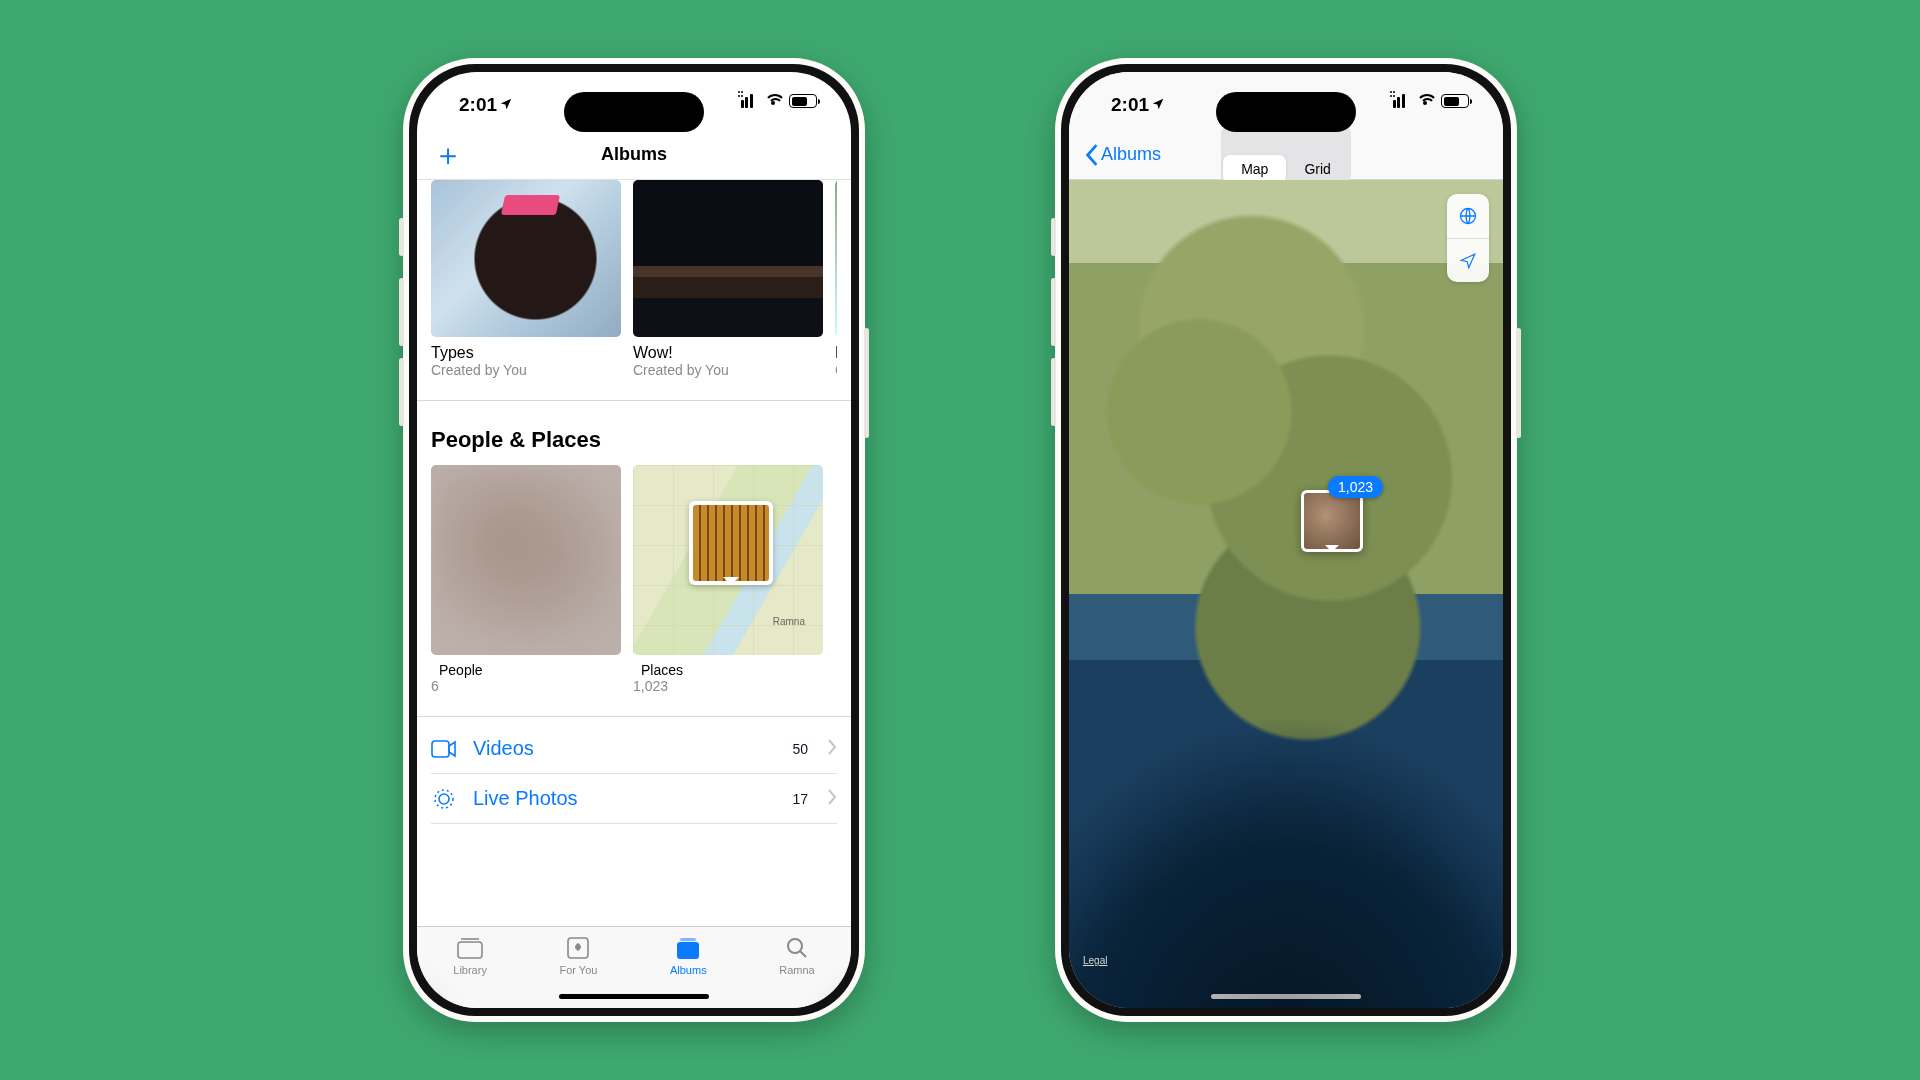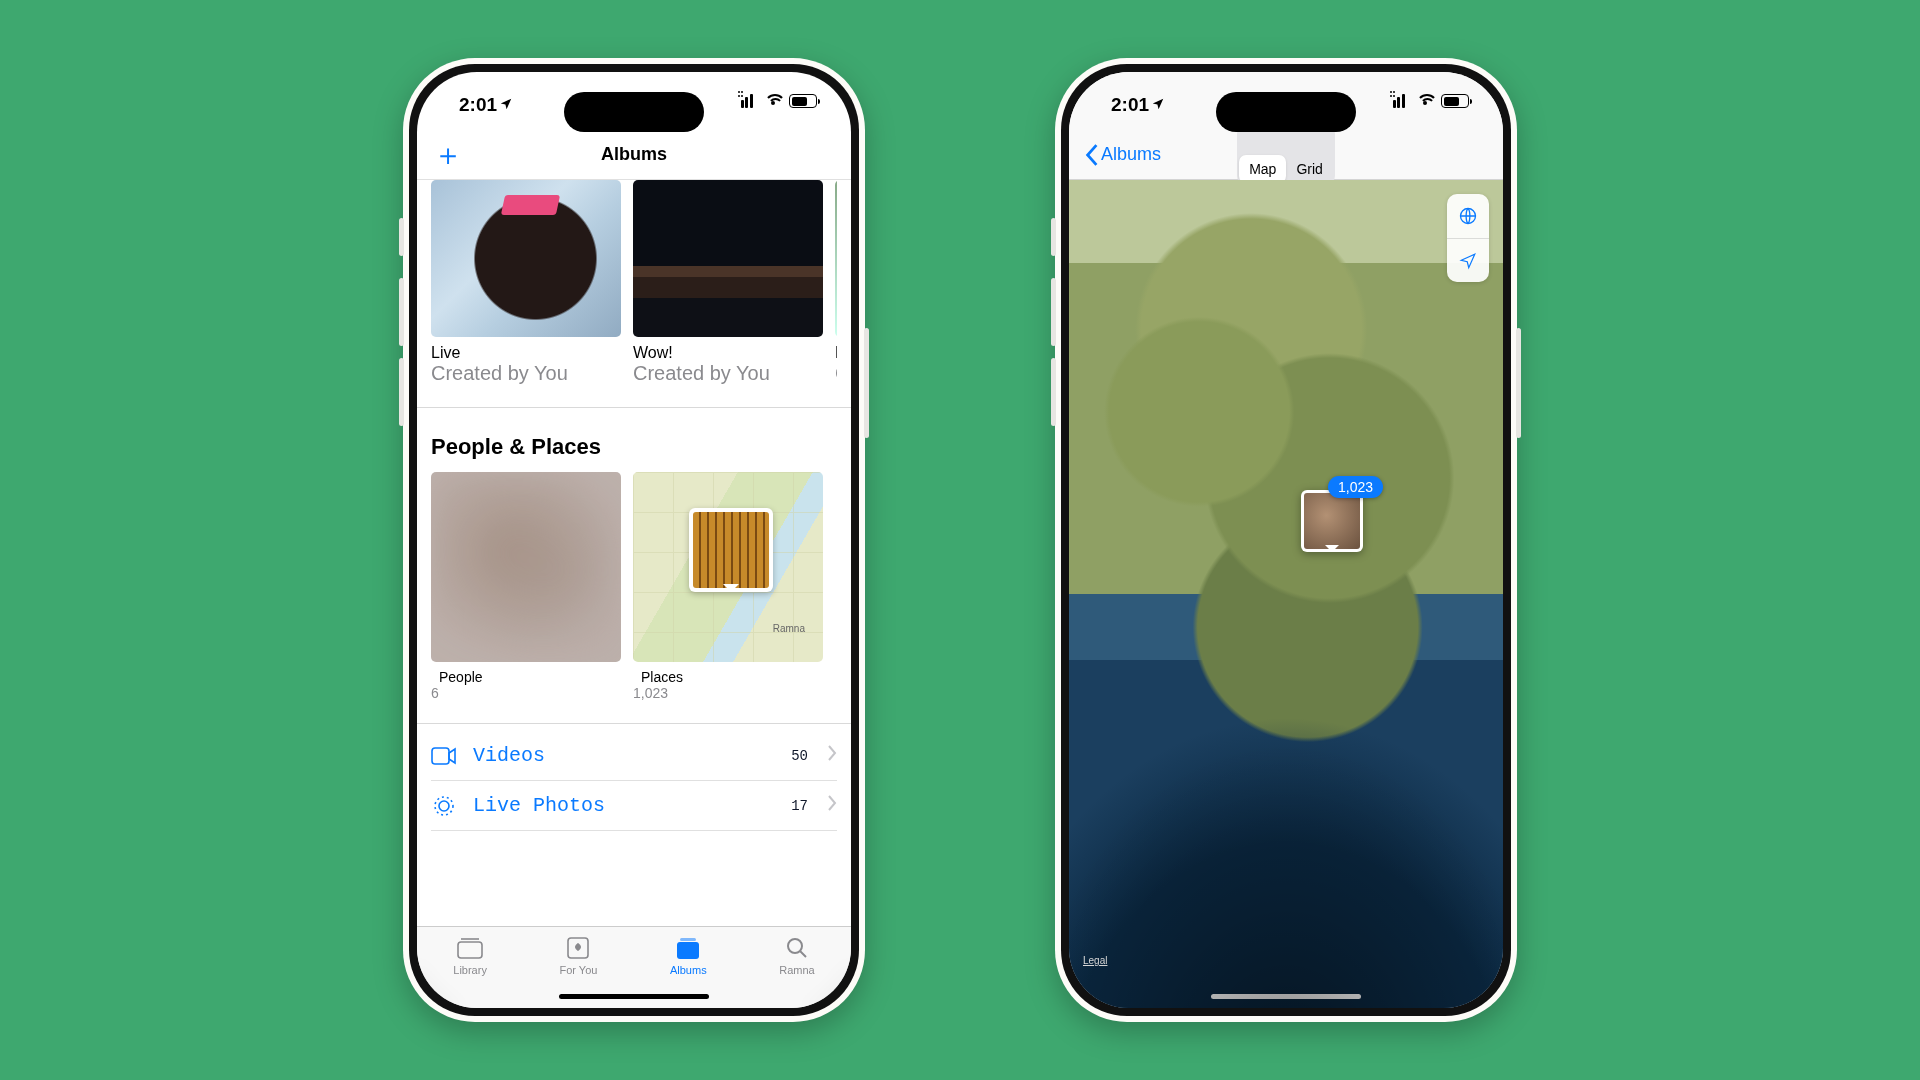--- a/index.html
+++ b/index.html
@@ -181,7 +181,7 @@
     flex-shrink:0;
   }
   .seg{display:flex;background:#e4e4e7;border-radius:9px;padding:2px;gap:0;}
-  .seg button{border:none;background:transparent;font-size:14px;padding:6px 10px;border-radius:7px;color:#000;margin-top:28px;}
+  .seg button{border:none;background:transparent;font-size:14px;padding:6px 18px;border-radius:7px;color:#000;margin-top:28px;}
   .seg button.sel{background:#fff;box-shadow:0 1px 3px rgba(0,0,0,.12);font-weight:500;}
   .map-cluster{position:absolute;top:310px;left:232px;}
   .cluster-thumb{width:62px;height:62px;background:#fff;border-radius:6px;padding:3px;box-shadow:0 2px 8px rgba(0,0,0,.35);}

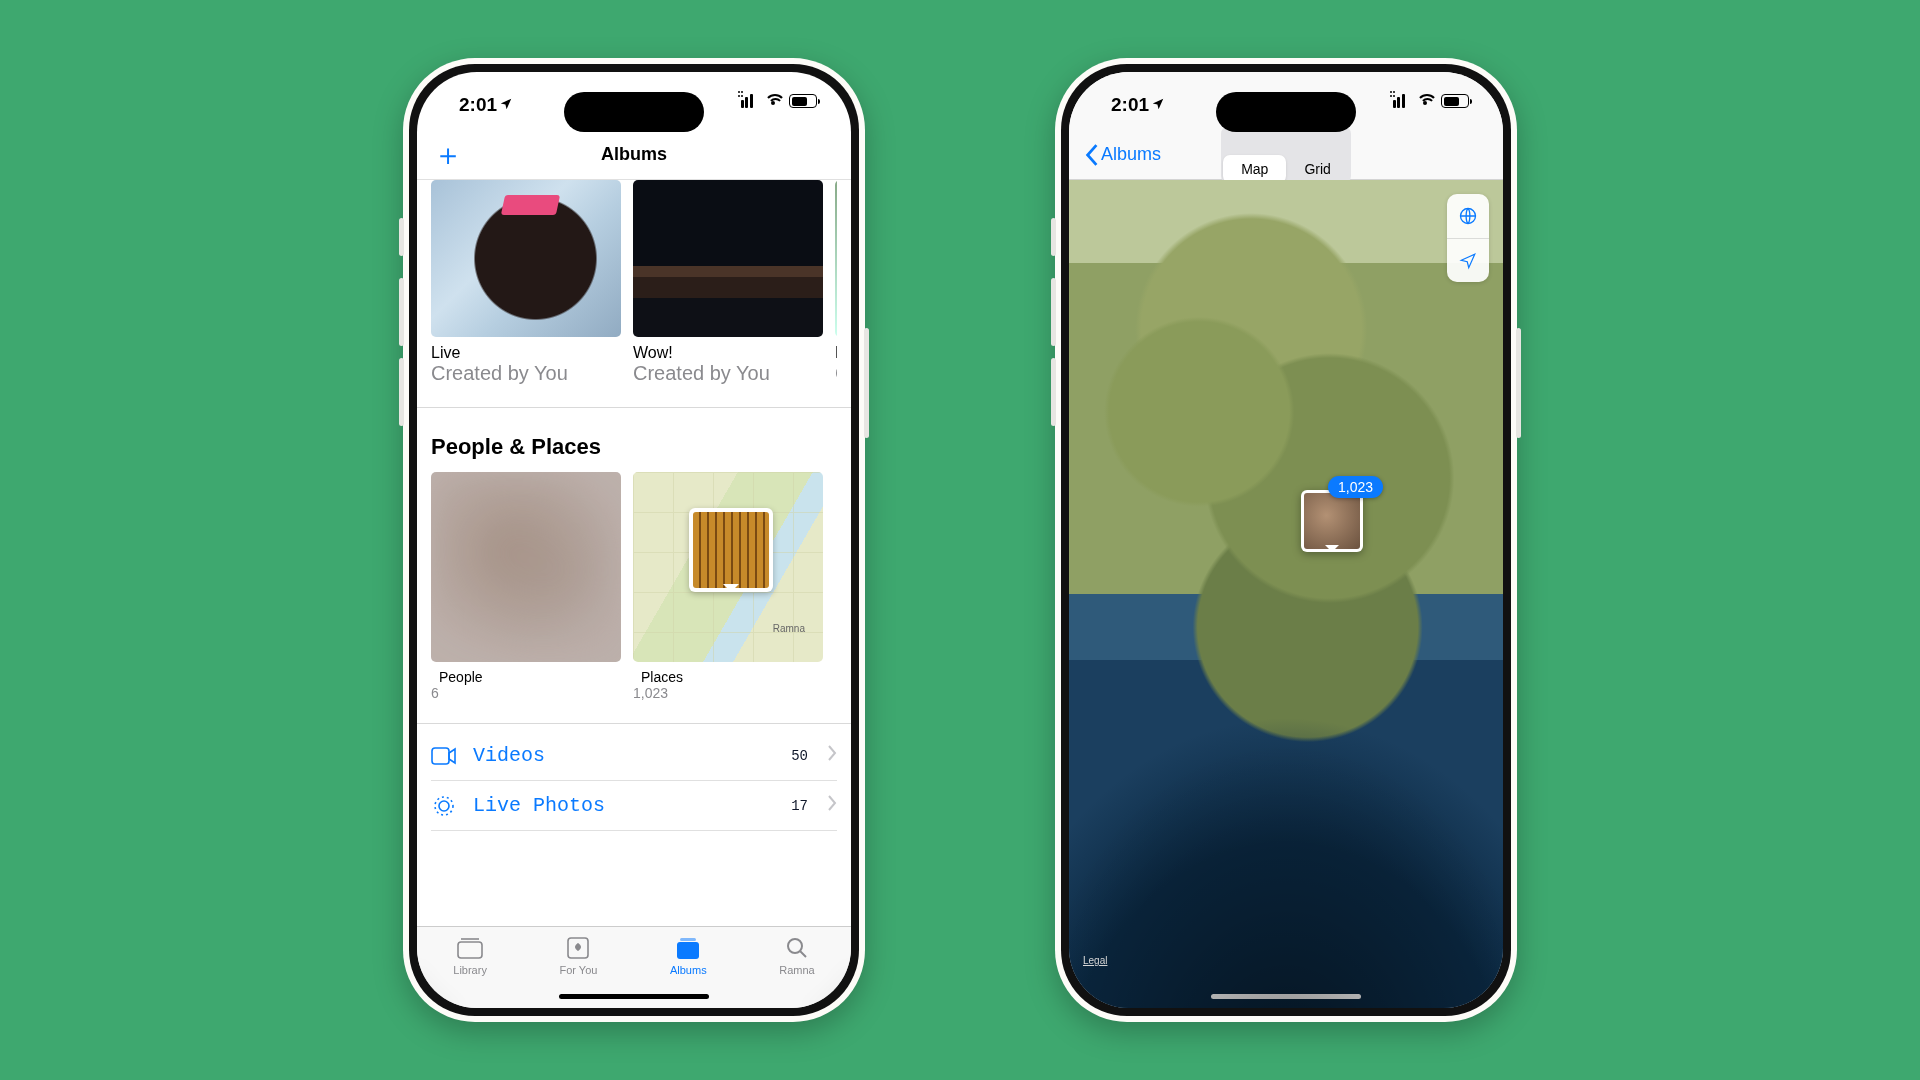--- a/index.html
+++ b/index.html
@@ -250,7 +250,7 @@
         <div class="album-row">
           <div class="album-item">
             <div class="thumb love"></div>
-            <div class="album-label">Live</div>
+            <div class="album-label">Types</div>
             <div class="album-sub">Created by You</div>
           </div>
           <div class="album-item">

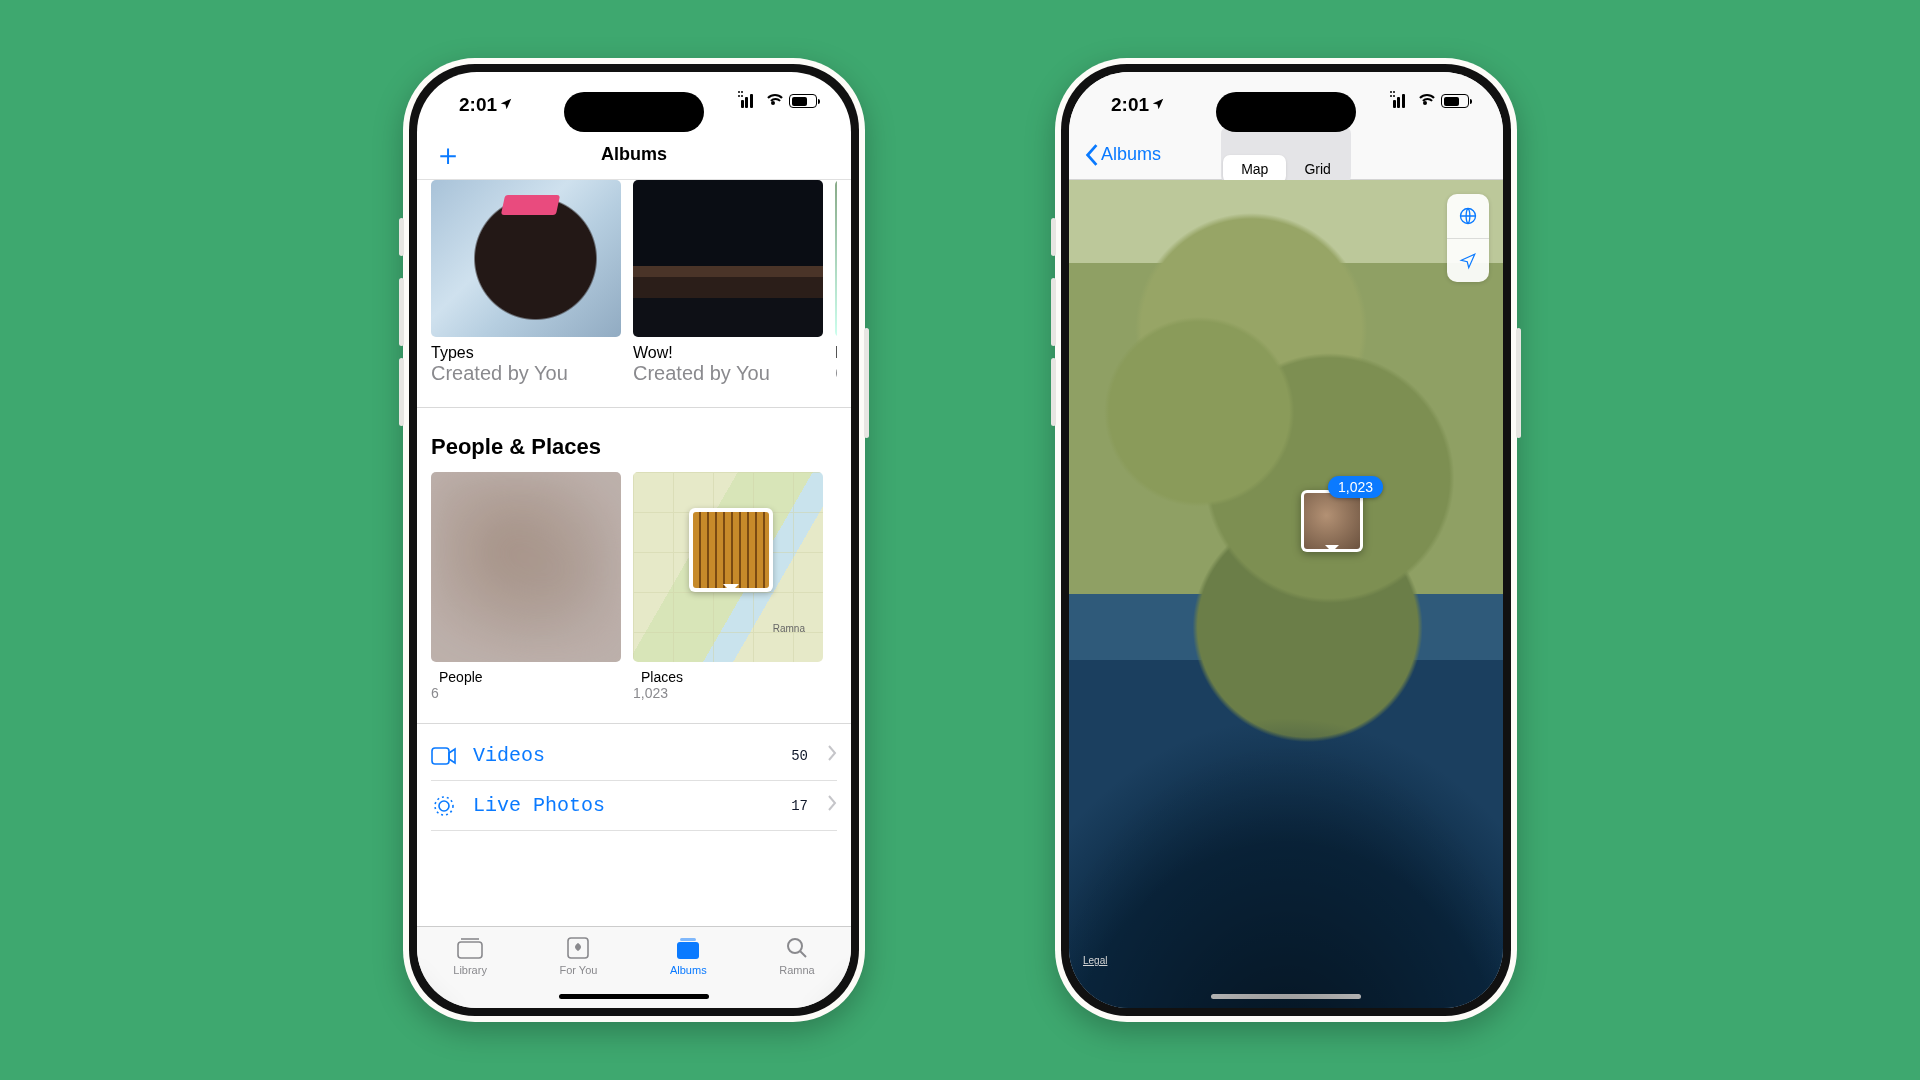--- a/index.html
+++ b/index.html
@@ -109,7 +109,7 @@
   }
   .thumb.third { background:linear-gradient(#8a8 0%,#cfe 100%);}
   .album-label { font-size:16px; margin-top:7px; color:#000;}
-  .album-sub { font-size:20px; color:#8a8a8e;}
+  .album-sub { font-size:14px; color:#8a8a8e;}
   .section-hdr { font-size:22px; font-weight:700; margin:26px 0 12px; display:flex; align-items:center; gap:4px;}
   .divider-top { height:0.5px; background:rgba(0,0,0,.15); margin:22px -14px 0;}
   .pp-row{display:flex;gap:12px;}

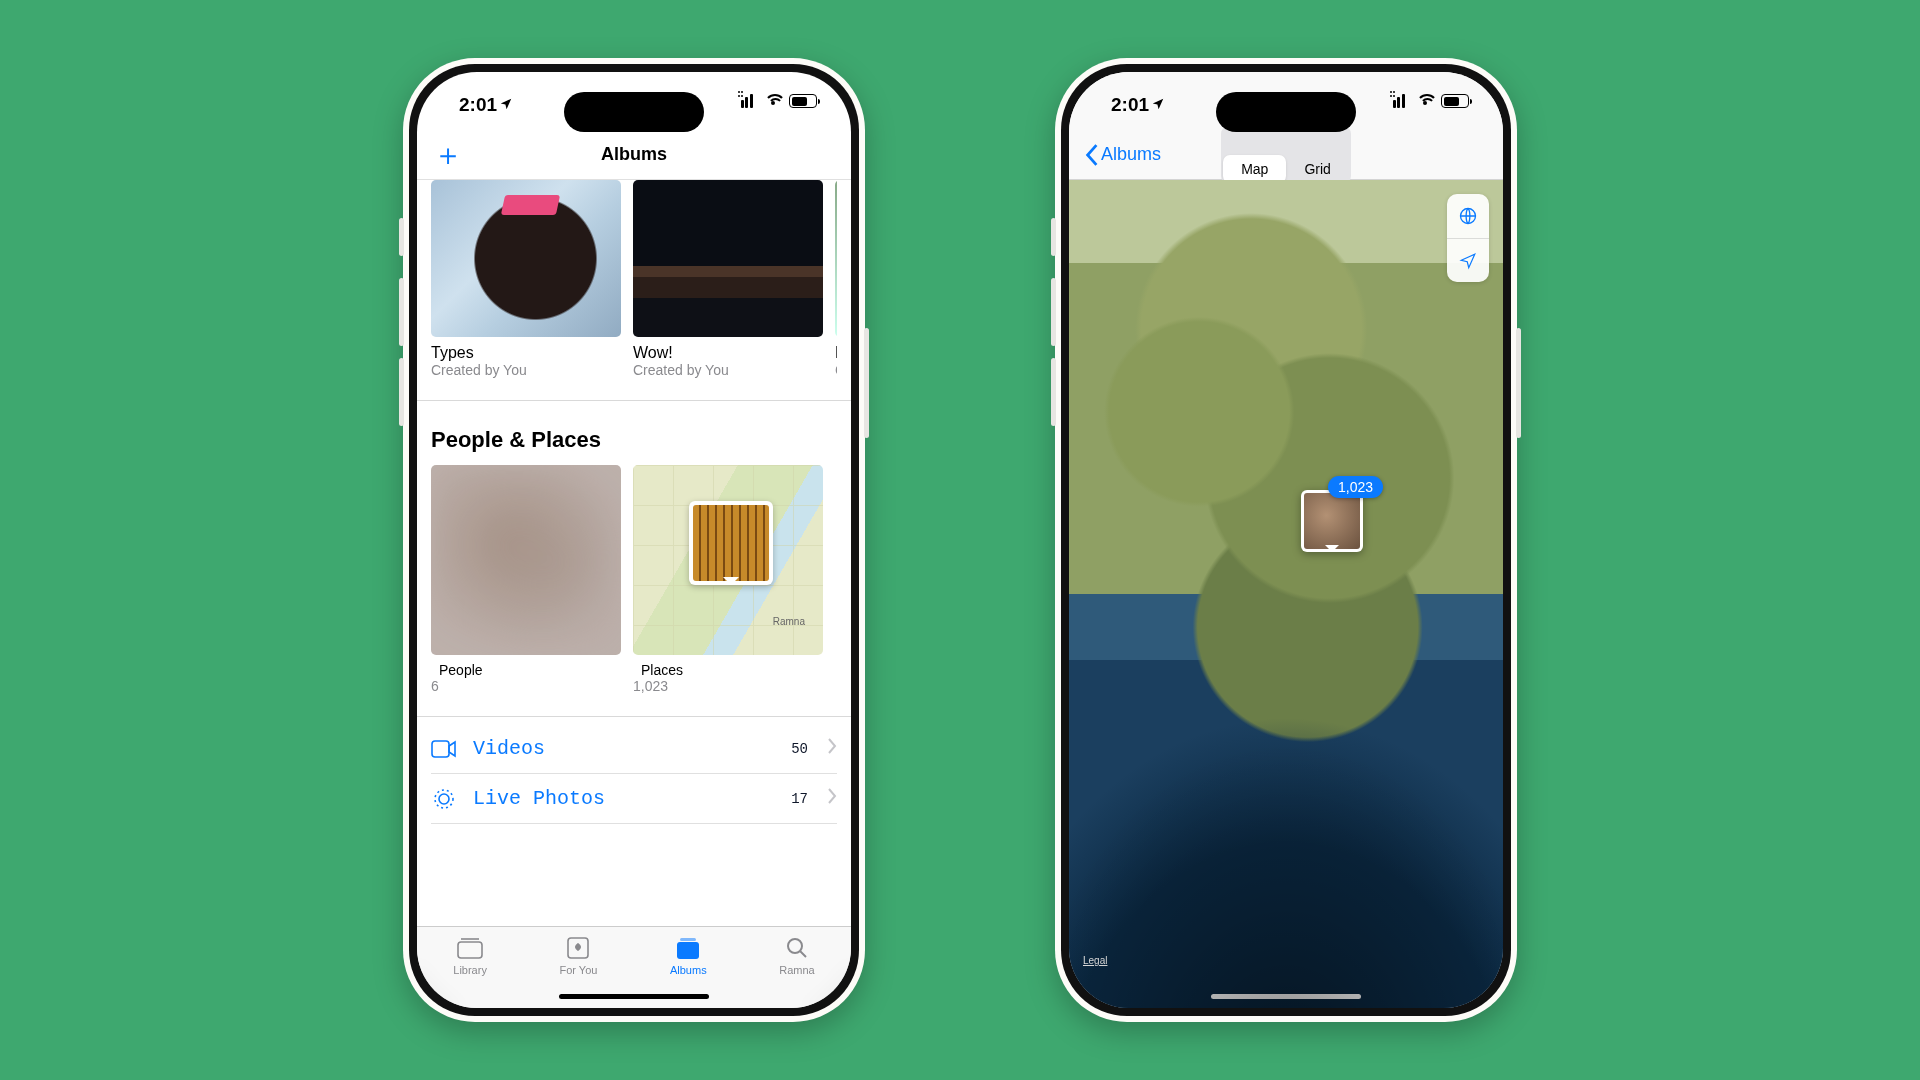--- a/index.html
+++ b/index.html
@@ -133,7 +133,7 @@
   .pp-label{font-size:14px;margin-top:7px;margin-left:8px;}
   .pp-count{font-size:14px;color:#8a8a8e;}
   
-  .media-list { margin-top:8px;font-family:Liberation Mono, monospace;}
+  .media-list { margin-top:8px;}
   .media-row {
     display:flex; align-items:center;
     height:50px;

